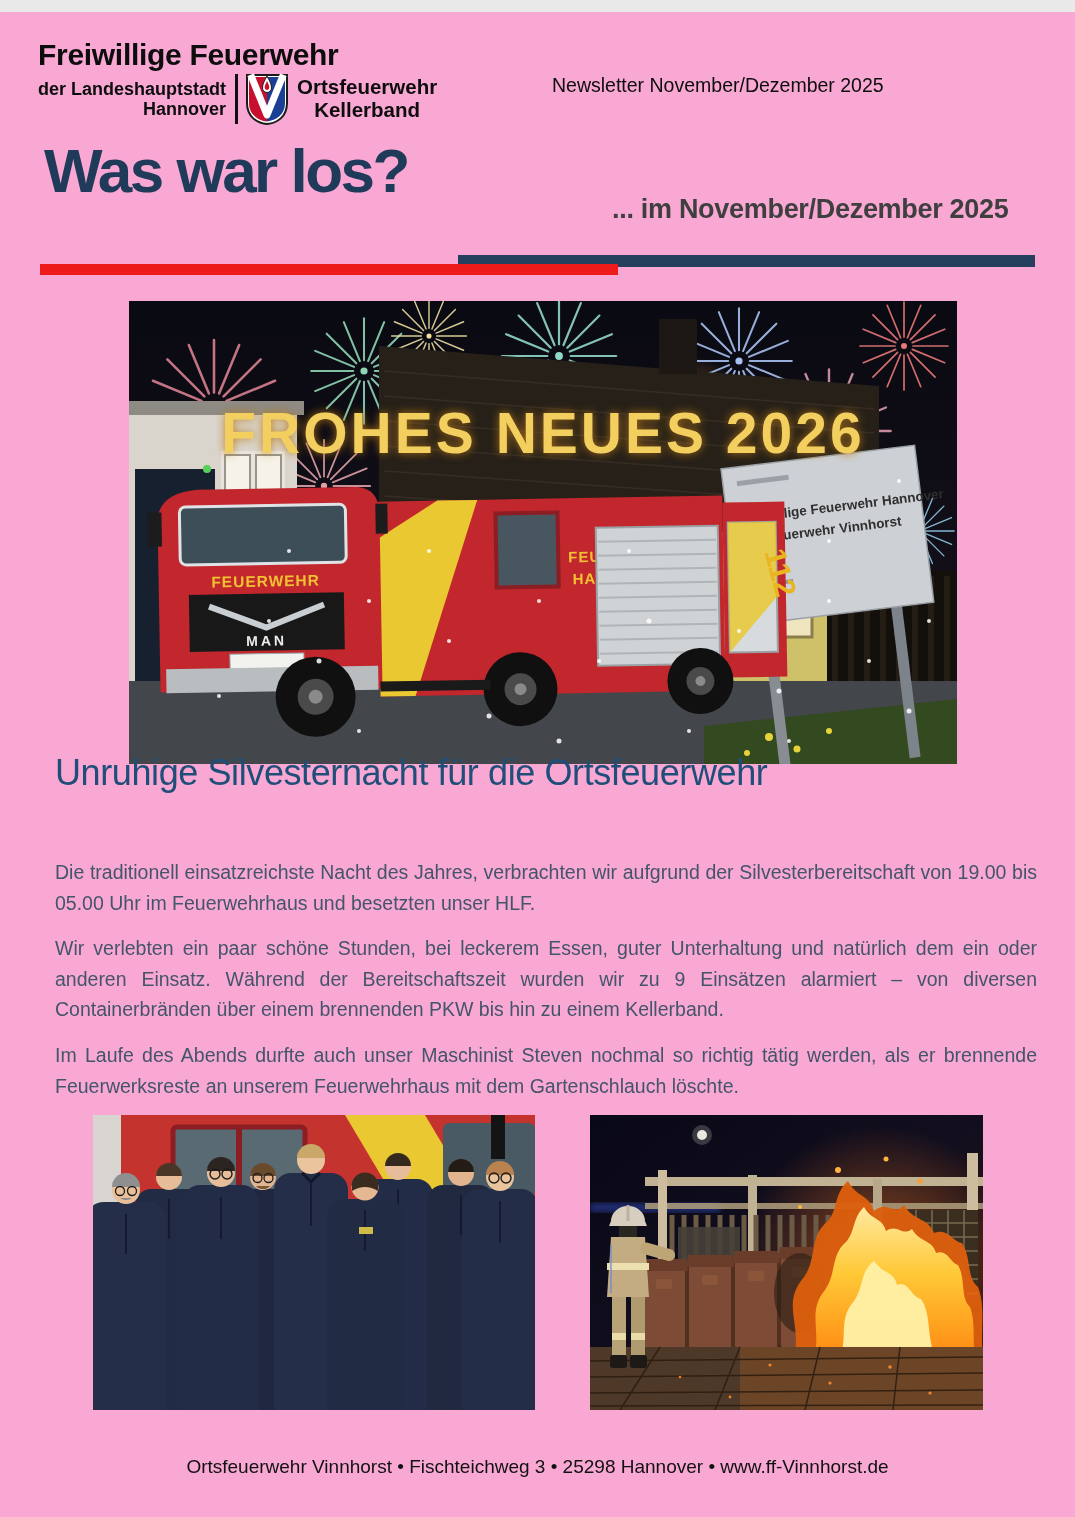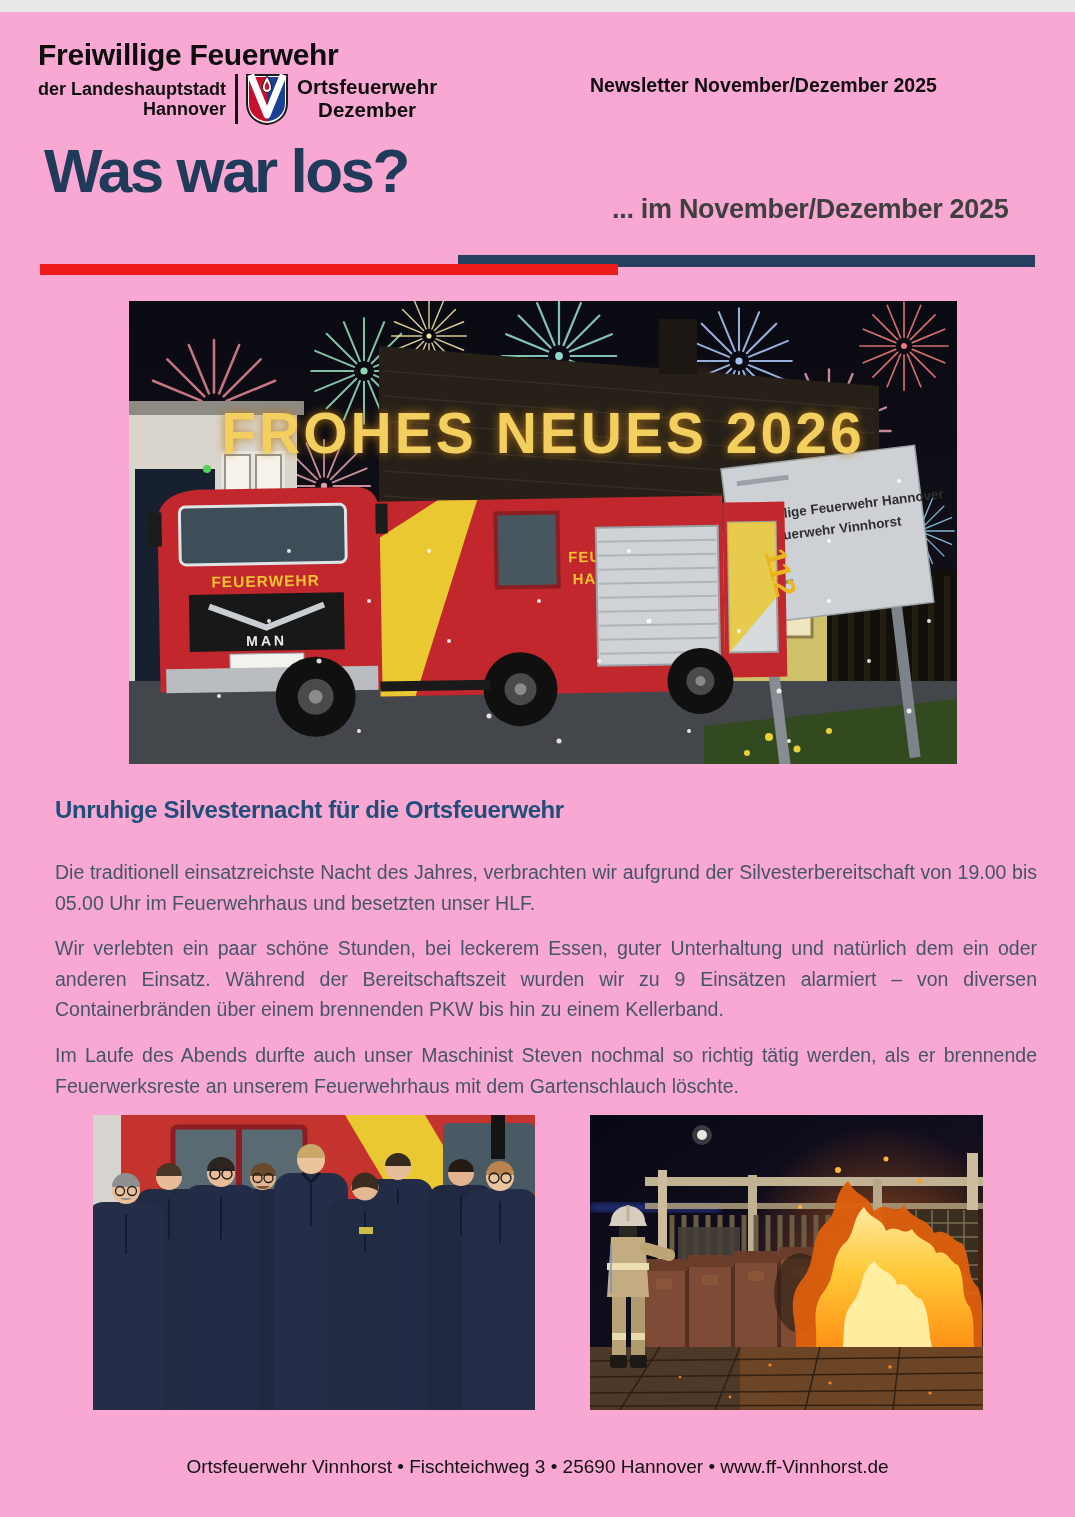--- a/index.html
+++ b/index.html
@@ -15,7 +15,7 @@
   .brand-divider{width:3px;height:50px;background:#111;margin:0 7px 0 9px;}
   .brand-badge{width:44px;height:52px;margin-right:8px;}
   .brand-unit{font-size:20.5px;font-weight:bold;line-height:1.12;text-align:center;}
-  .newsletter-label{position:absolute;left:590px;top:62px;font-size:19.5px;font-weight:bold;color:#0d0d0d;}
+  .newsletter-label{position:absolute;left:552px;top:62px;font-size:19.5px;font-weight:normal;color:#0d0d0d;}
   
   .page-title{position:absolute;left:44px;top:126px;font-size:62px;font-weight:bold;
     color:var(--title-navy,#203a5a);letter-spacing:-2.5px;line-height:1.05;}

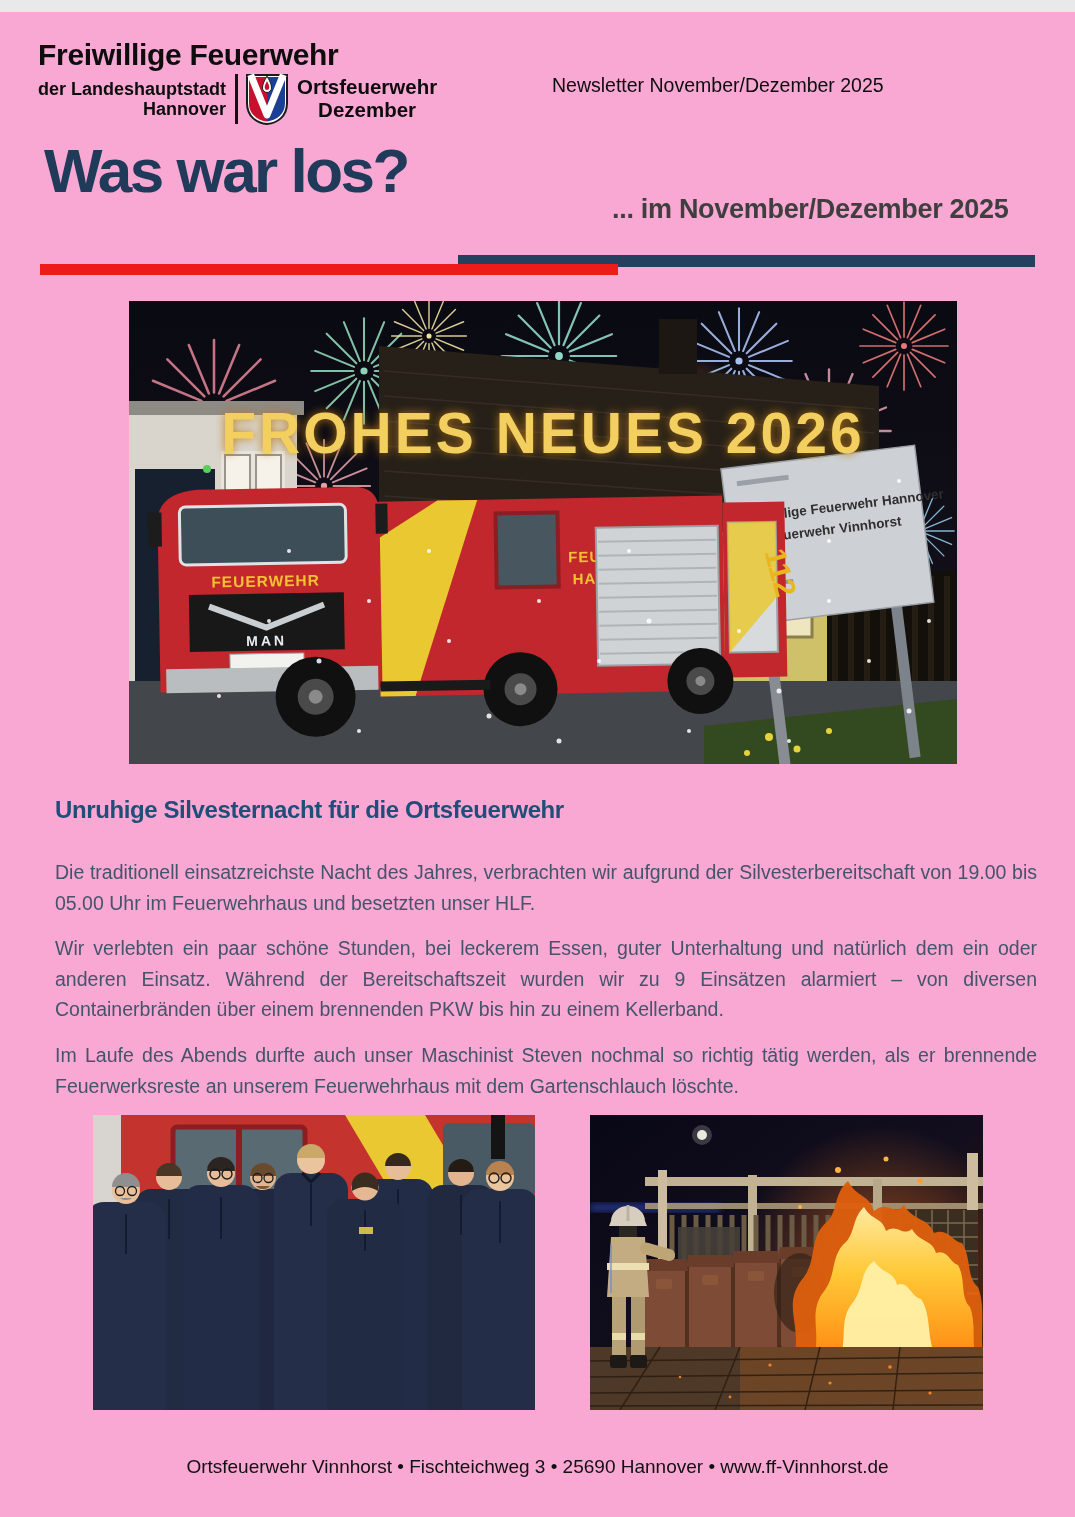--- a/index.html
+++ b/index.html
@@ -63,7 +63,7 @@
       </svg>
       <div class="brand-unit">
         <div>Ortsfeuerwehr</div>
-        <div>Dezember</div>
+        <div>Kellerband</div>
       </div>
     </div>
   </div>

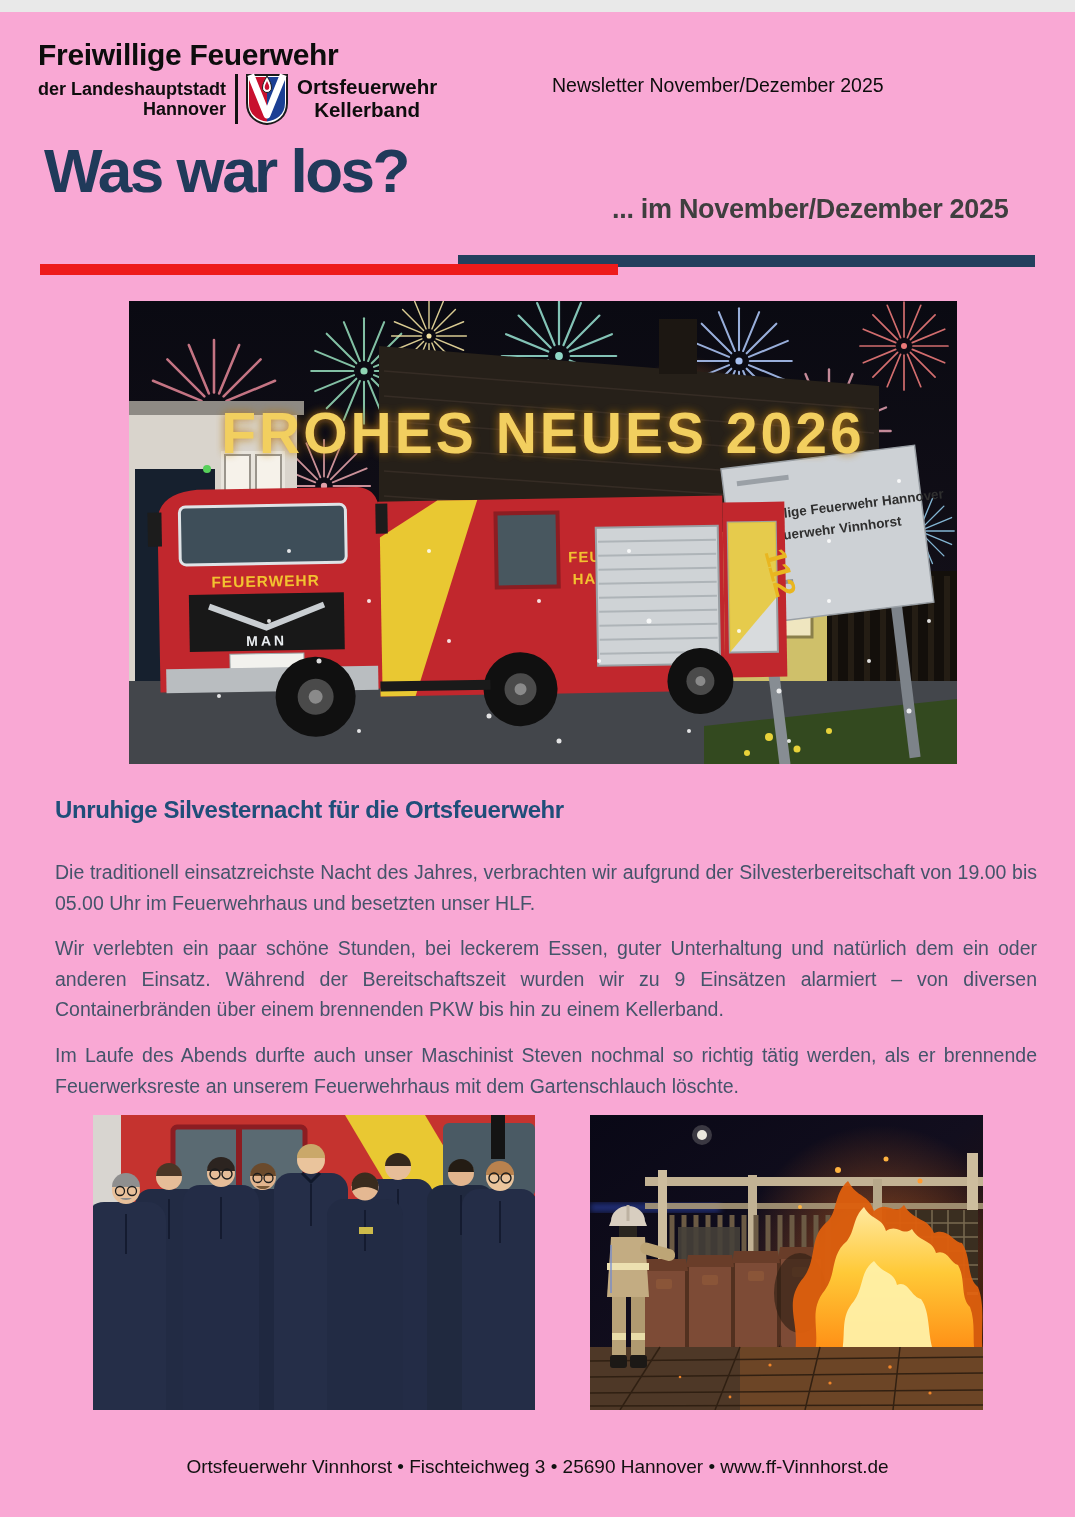--- a/index.html
+++ b/index.html
@@ -27,7 +27,7 @@
   .hero{position:absolute;left:129px;top:289px;width:828px;height:463px;}
   .hero svg{display:block;width:100%;height:100%;}
   
-  .article-heading{position:absolute;left:55px;top:784px;font-size:24px;font-weight:bold;
+  .article-heading{position:absolute;left:55px;top:740px;font-size:36px;font-weight:normal;
     color:var(--heading-blue,#1f4e79);letter-spacing:-0.4px;}
   .article-body{position:absolute;left:55px;top:845px;width:982px;}
   .article-body p{margin:0 0 15px 0;font-size:19.5px;line-height:1.57;

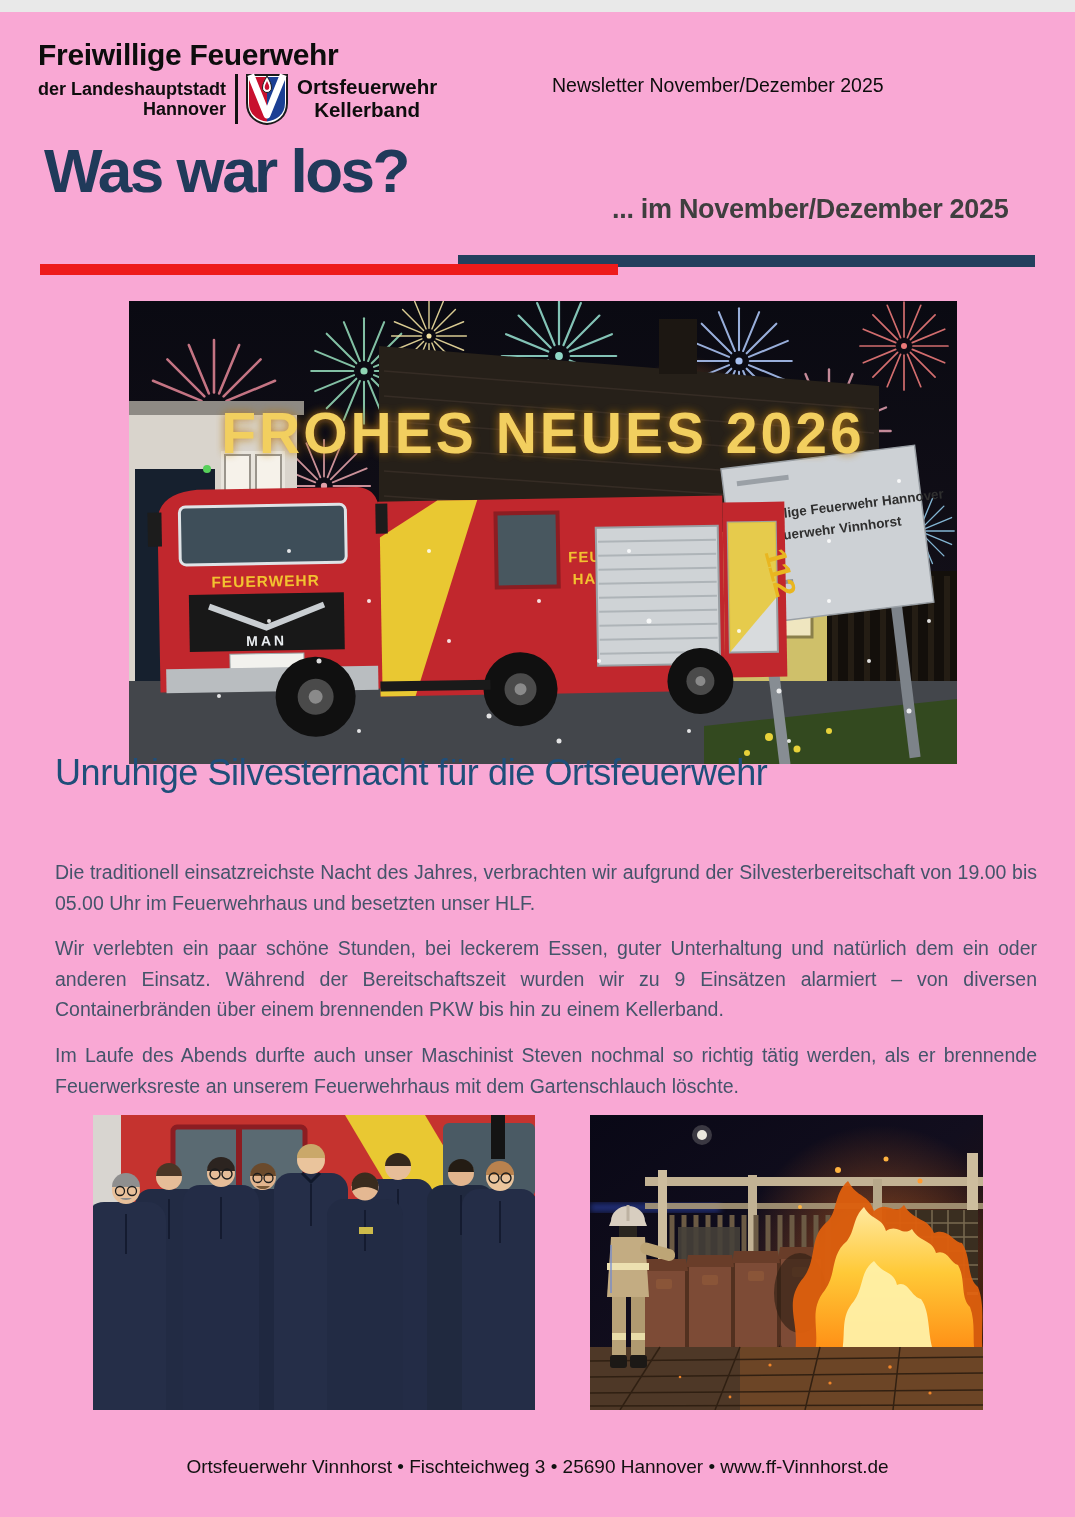--- a/index.html
+++ b/index.html
@@ -510,7 +510,7 @@
     </svg>
   </div>
 
-  <div class="footer-line">Ortsfeuerwehr Vinnhorst • Fischteichweg 3 • 25690 Hannover • www.ff-Vinnhorst.de</div>
+  <div class="footer-line">Ortsfeuerwehr Vinnhorst • Fischteichweg 3 • 25298 Hannover • www.ff-Vinnhorst.de</div>
 
 </div>
 

